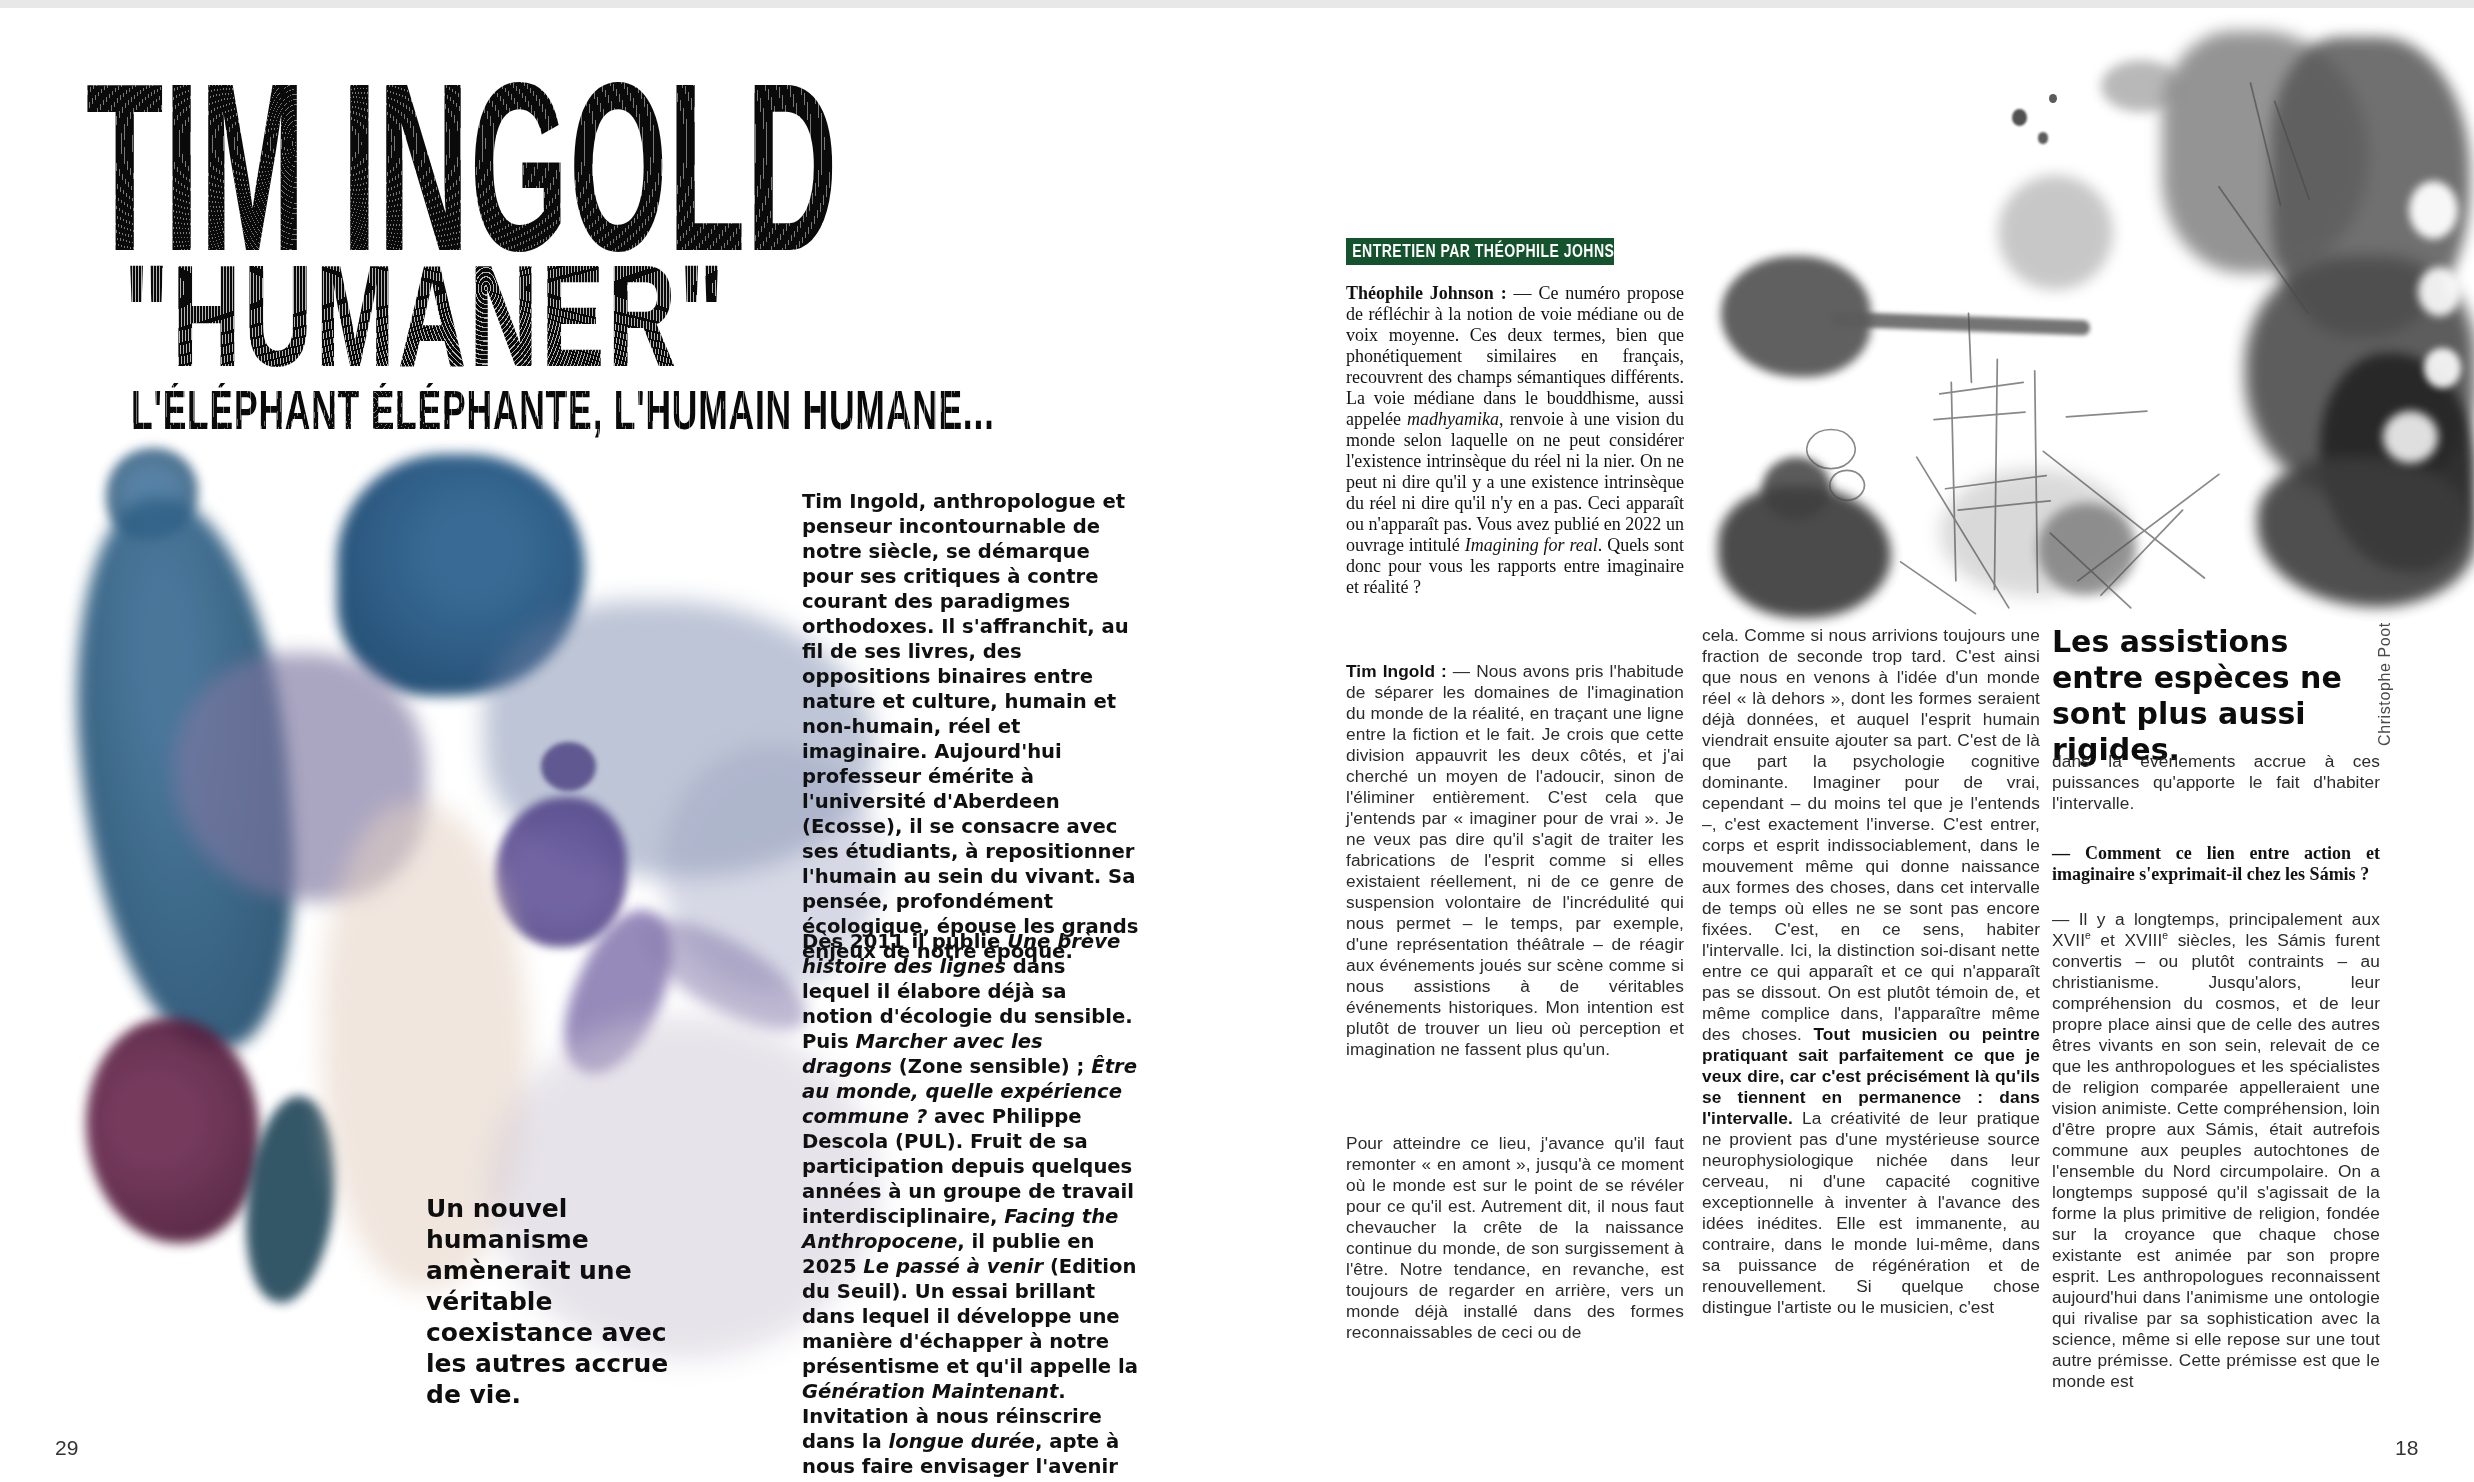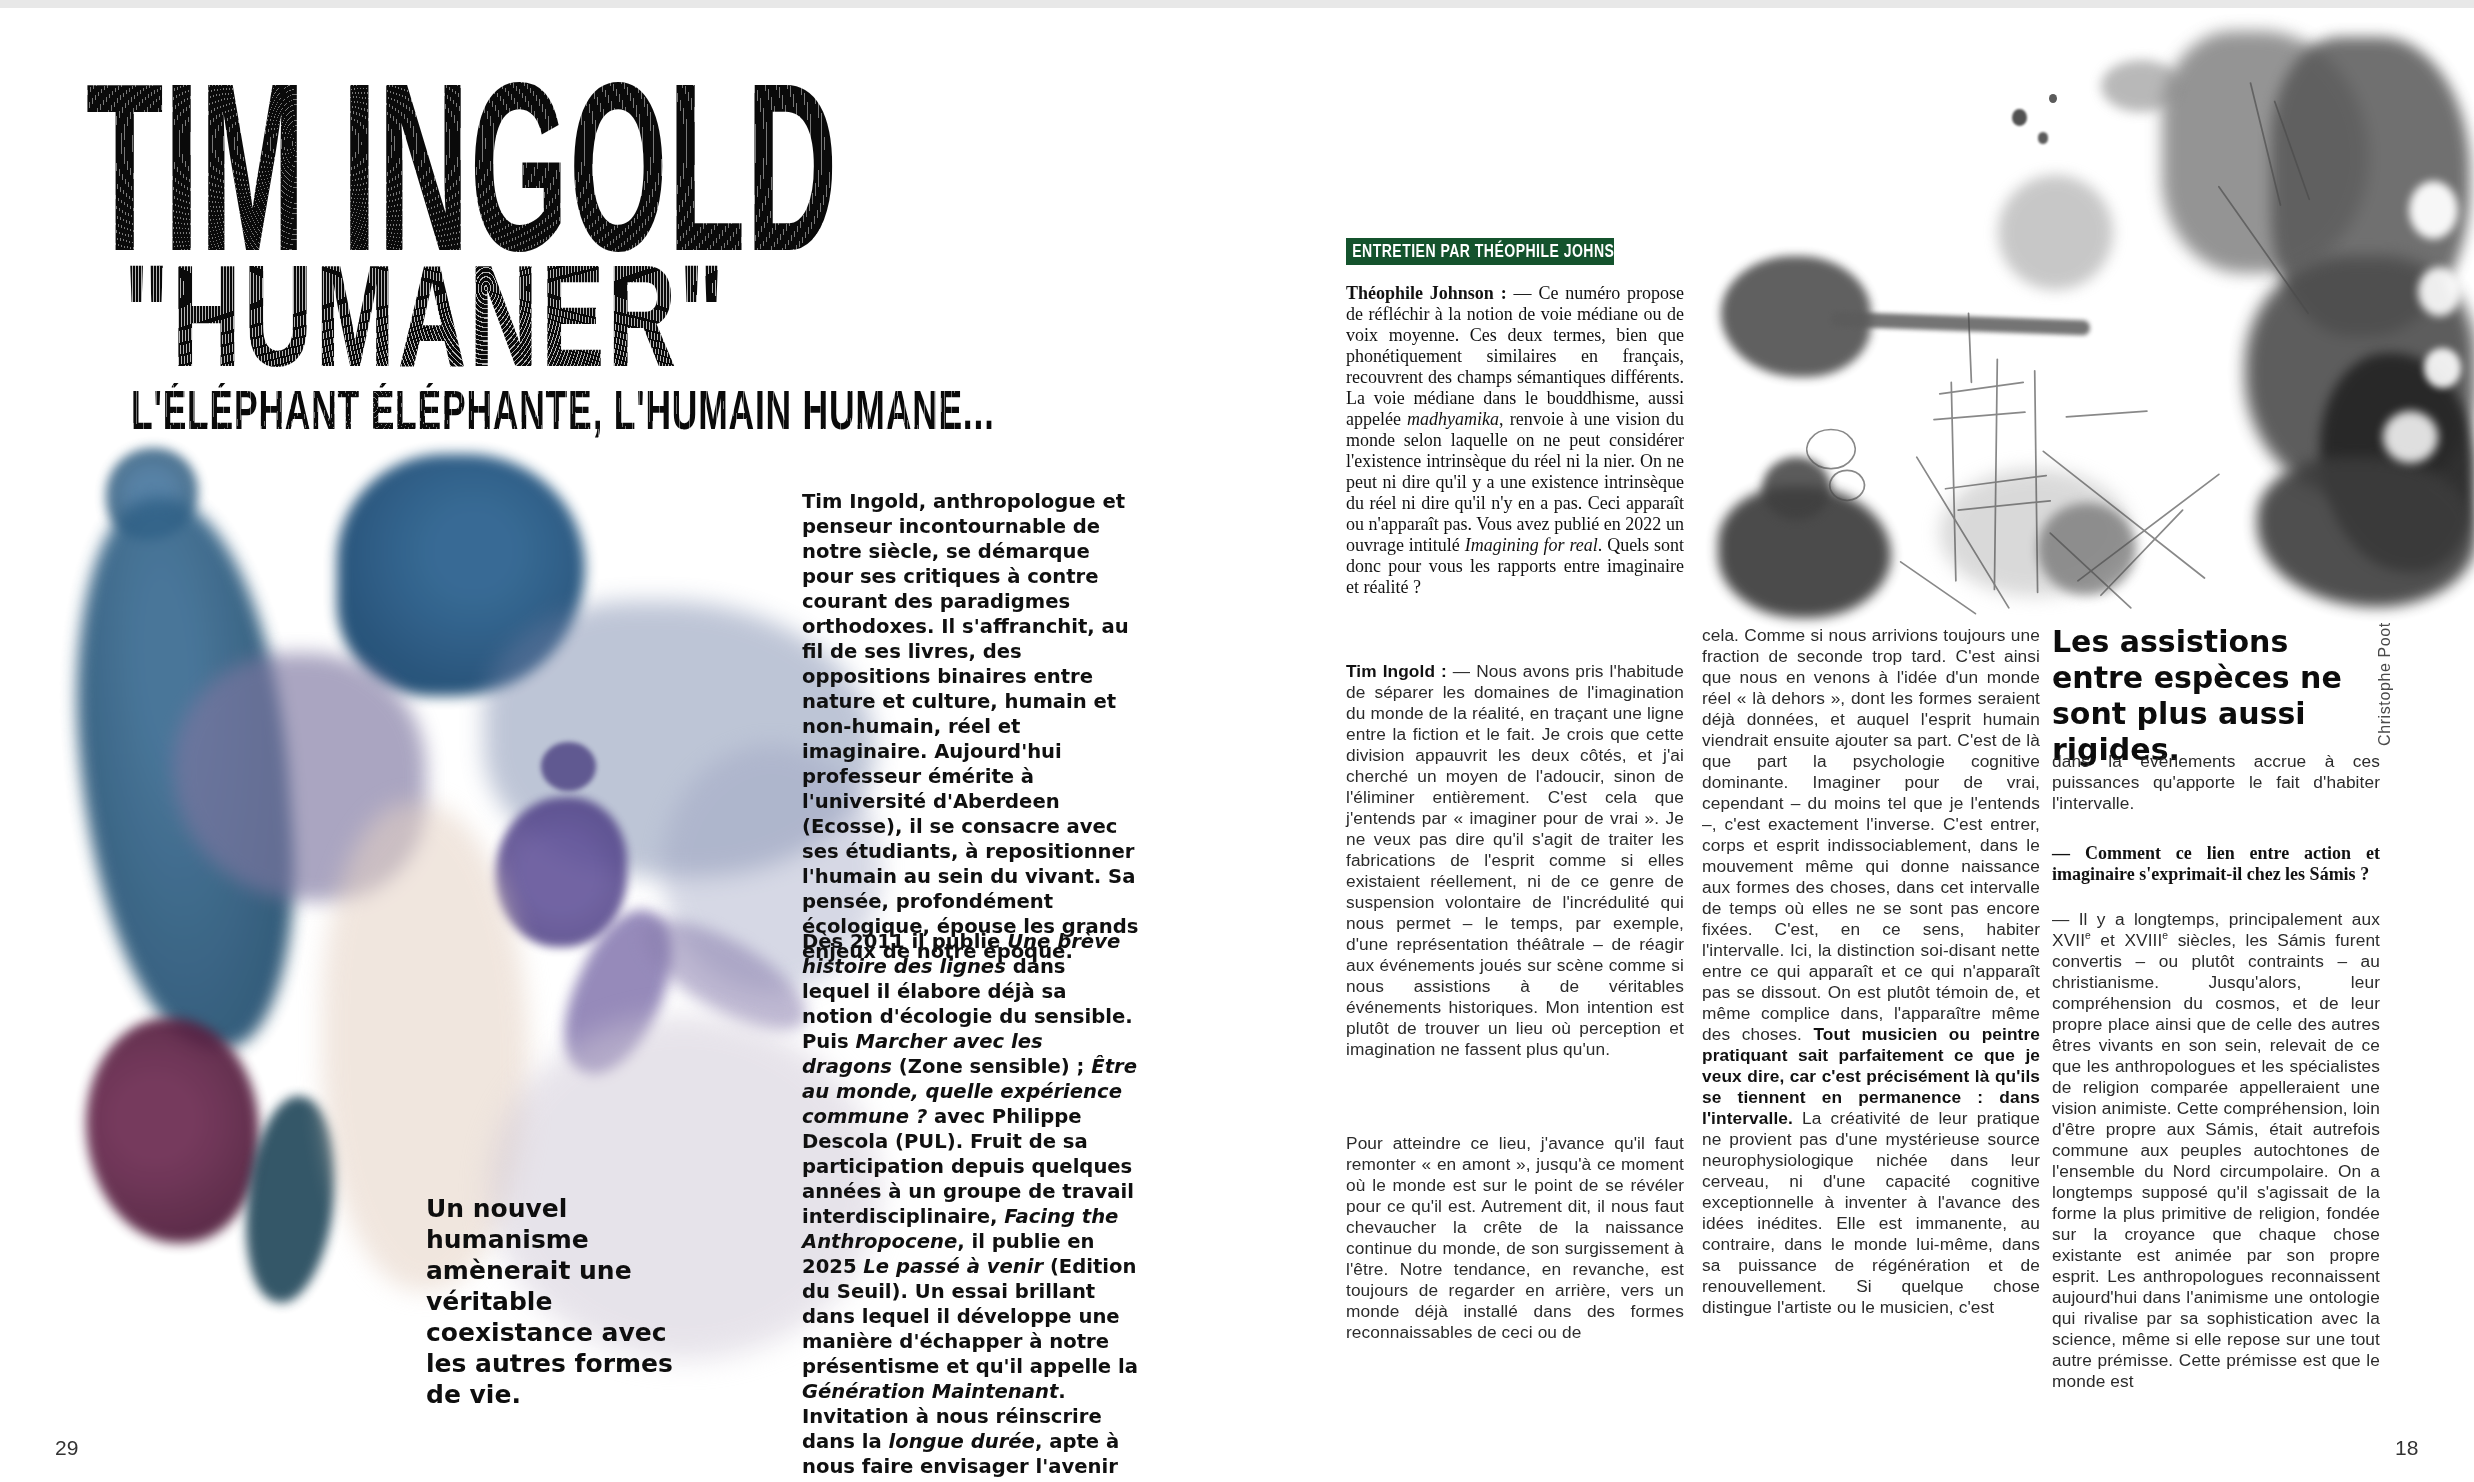--- a/index.html
+++ b/index.html
@@ -112,7 +112,7 @@
   <div class="col intro txt" style="left:802px;top:481px;width:337px;">Tim Ingold, anthropologue et penseur incontournable de notre siècle, se démarque pour ses critiques à contre courant des paradigmes orthodoxes. Il s'affranchit, au fil de ses livres, des oppositions binaires entre nature et culture, humain et non-humain, réel et imaginaire. Aujourd'hui professeur émérite à l'université d'Aberdeen (Ecosse), il se consacre avec ses étudiants, à repositionner l'humain au sein du vivant. Sa pensée, profondément écologique, épouse les grands enjeux de notre époque.</div>
   <div class="col intro txt" style="left:802px;top:921px;width:337px;">Dès 2011 il publie <i>Une brève histoire des lignes</i> dans lequel il élabore déjà sa notion d'écologie du sensible. Puis <i>Marcher avec les dragons</i> (Zone sensible)&nbsp;; <i>Être au monde, quelle expérience commune&nbsp;?</i> avec Philippe Descola (PUL). Fruit de sa participation depuis quelques années à un groupe de travail interdisciplinaire, <i>Facing the Anthropocene</i>, il publie en 2025 <i>Le passé à venir</i> (Edition du Seuil). Un essai brillant dans lequel il développe une manière d'échapper à notre présentisme et qu'il appelle la <i>Génération Maintenant</i>. Invitation à nous réinscrire dans la <i>longue durée</i>, apte à nous faire envisager l'avenir d'une coexistence durable.</div>
 
-  <div class="pullquote txt" style="position:absolute;left:426px;top:1185px;width:276px;font-size:25px;line-height:31px;">Un nouvel humanisme amènerait une véritable coexistance avec les autres formes de vie.</div>
+  <div class="pullquote txt" style="position:absolute;left:426px;top:1185px;width:276px;font-size:25px;line-height:31px;">Un nouvel humanisme amènerait une véritable coexistance avec les autres accrue de vie.</div>
 
   <div class="pagenum txt" style="left:55px;top:1428px;">29</div>
 

